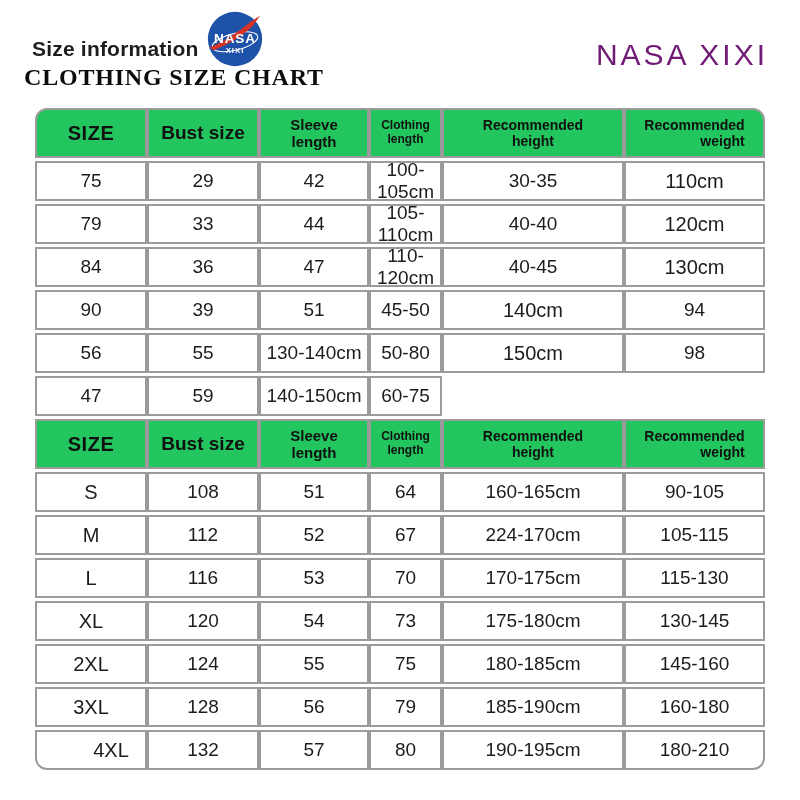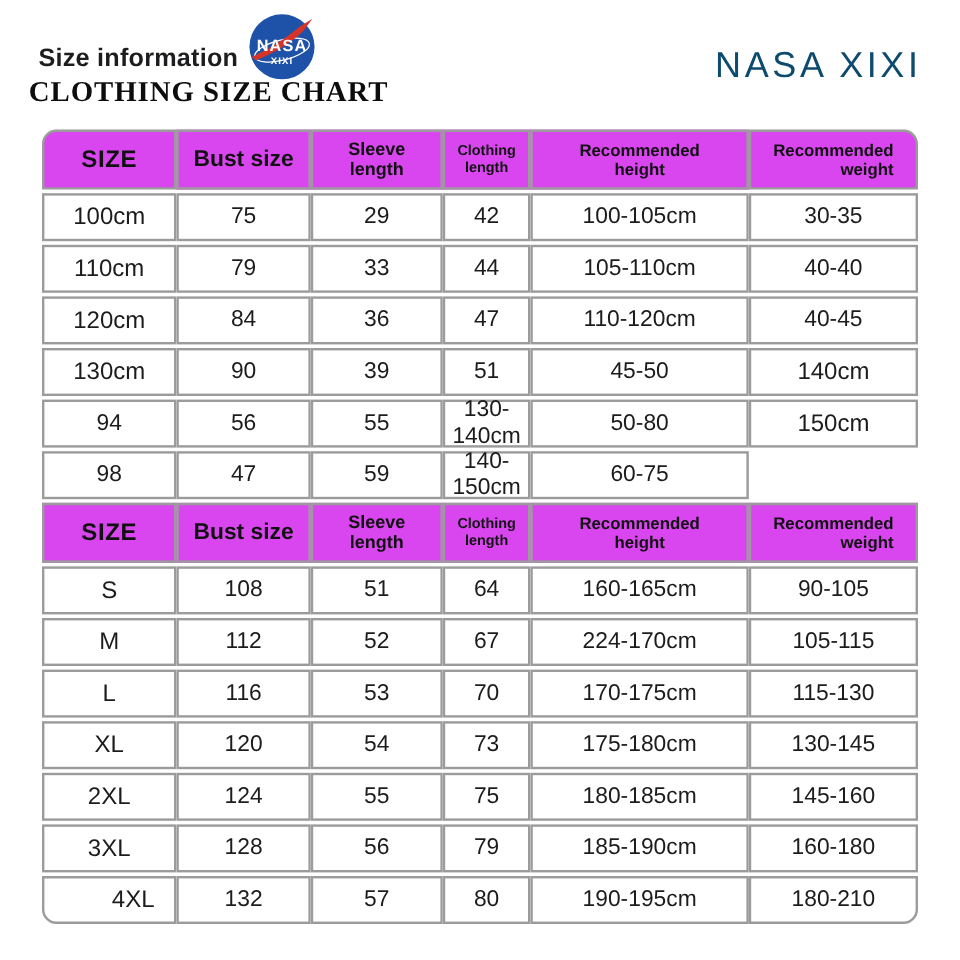--- a/index.html
+++ b/index.html
@@ -37,7 +37,7 @@
     right: 32px;
     top: 38px;
     font-size: 30px;
-    color: #0c4a6e;
+    color: #701a75;
     letter-spacing: 3px;
     font-weight: 400;
   }

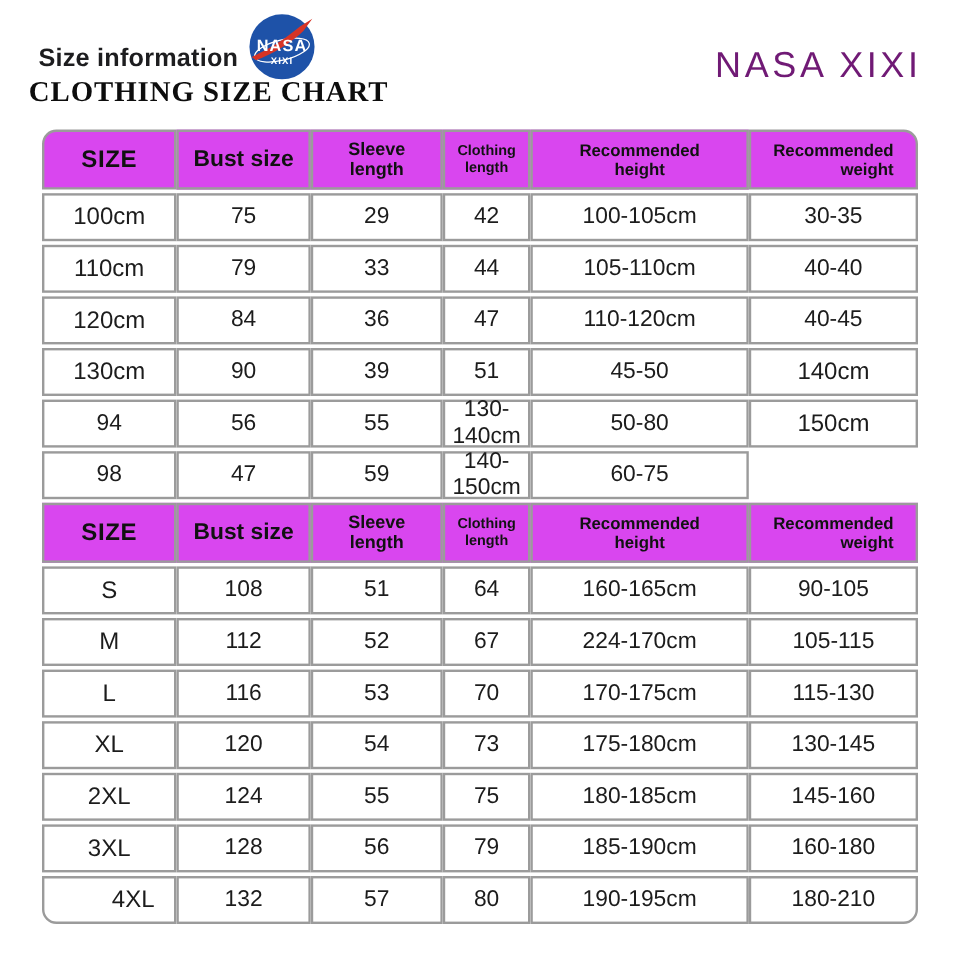--- a/index.html
+++ b/index.html
@@ -80,7 +80,7 @@
   }
   .cell.sizecol { font-size: 20px; }
   .hdr {
-    background: #d946ef;
+    background: #22c55e;
     font-weight: 700;
     color: #111111;
   }

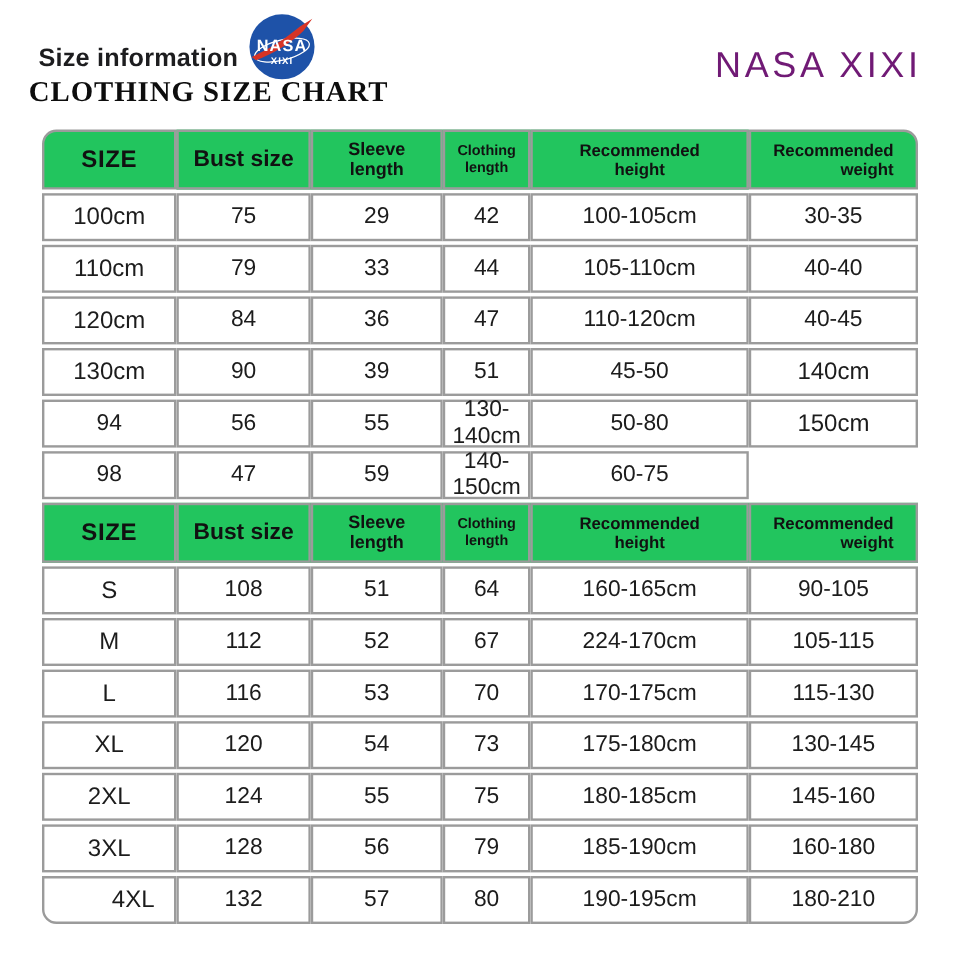--- a/index.html
+++ b/index.html
@@ -145,7 +145,6 @@
           <span class="hl">Recommended
 weight</span>
         </div>
-        <div class="cell sizecol">100cm</div>
         <div class="cell">75</div>
         <div class="cell">29</div>
         <div class="cell">42</div>

